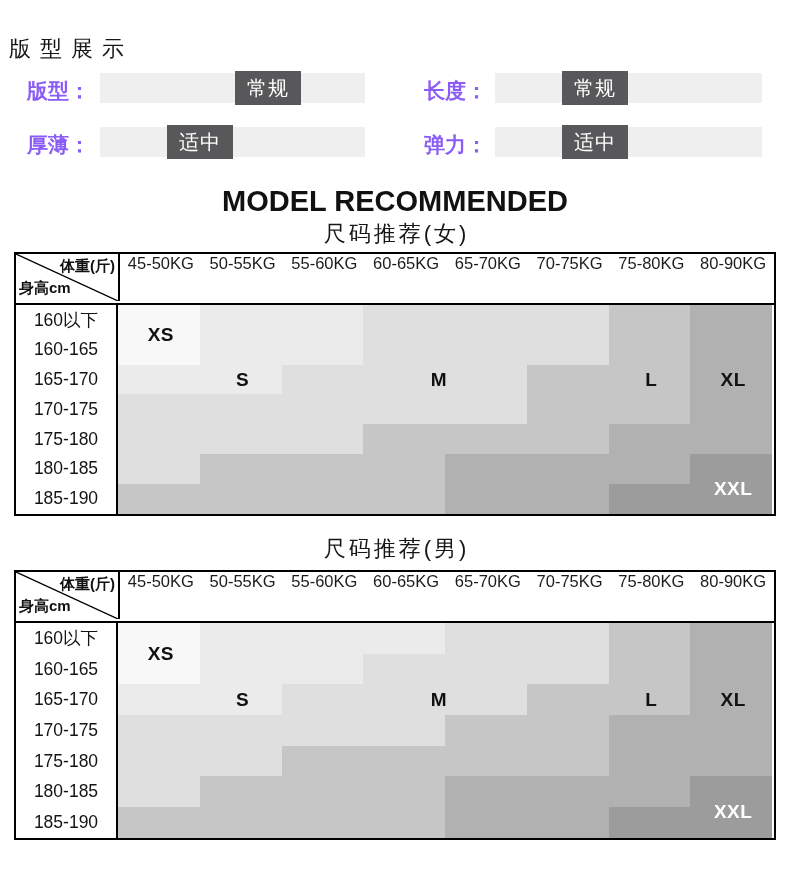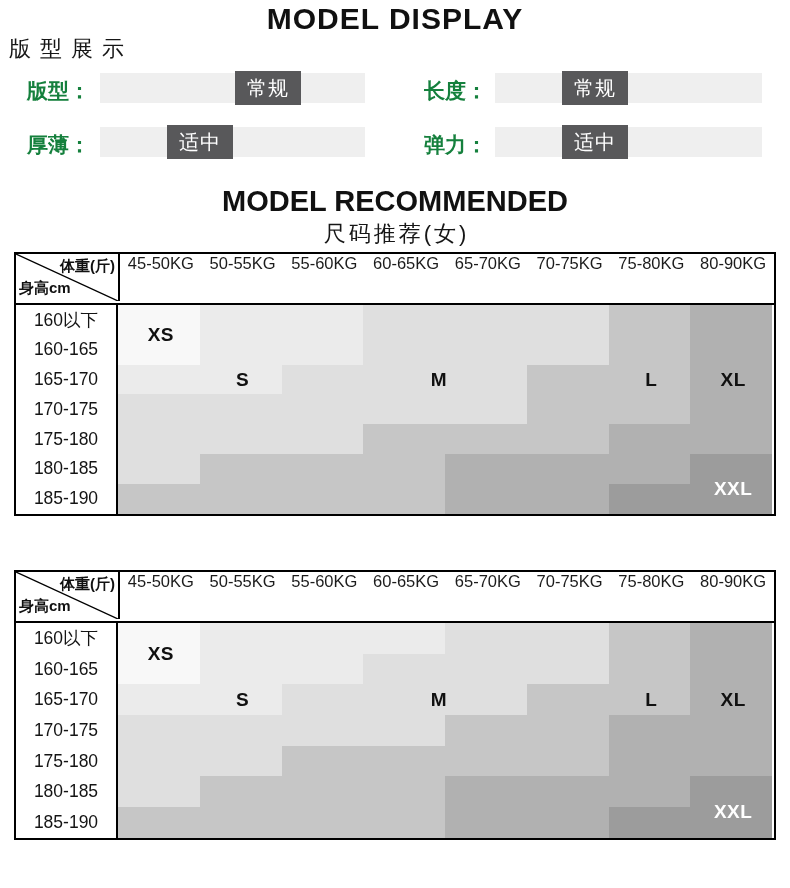--- a/index.html
+++ b/index.html
@@ -41,7 +41,6 @@
 
 <div id="page">
 
-  <div class="abs main-title">MODEL DISPLAY</div>
   <div class="abs main-sub">版型展示</div>
 
   <div class="abs attr-label" style="left:27px;top:77px;">版型：</div>

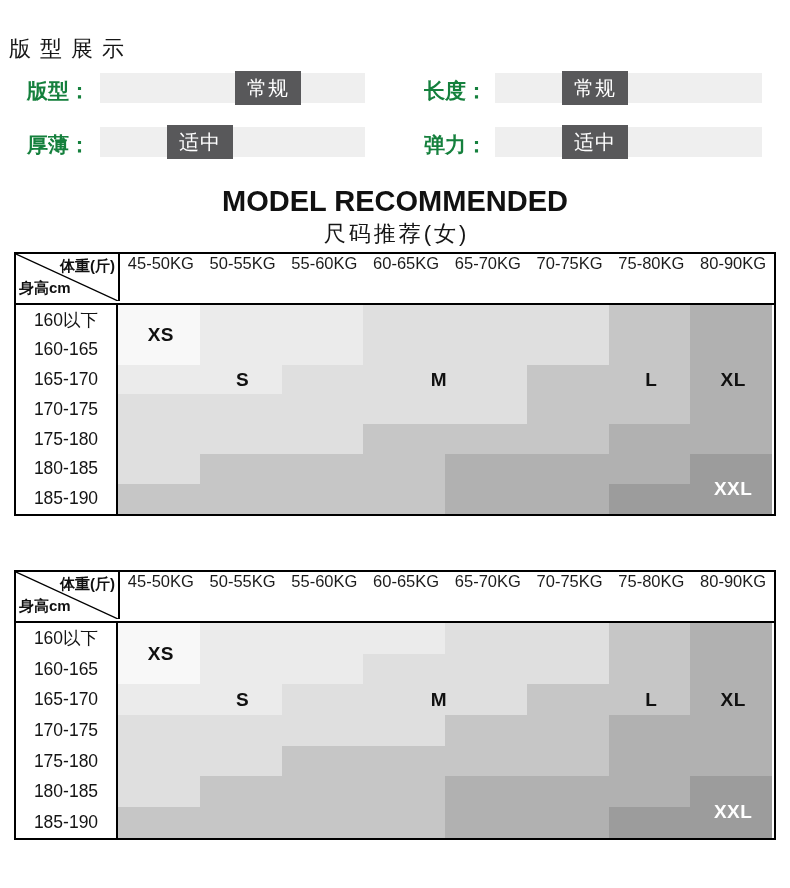--- a/index.html
+++ b/index.html
@@ -14,7 +14,7 @@
   .size-title{left:0;top:185px;width:100%;text-align:center;font-size:29px;font-weight:bold;color:#111;}
   .tbl-sub{left:0;width:100%;text-align:center;font-size:22px;letter-spacing:3px;text-indent:3px;color:#161616;}
   
-  .attr-label{font-size:21px;font-weight:600;color:#15803d;white-space:nowrap;}
+  .attr-label{font-size:21px;font-weight:600;color:#8b5cf6;white-space:nowrap;}
   .attr-bar{height:30px;background:#efefef;}
   .attr-chip{position:absolute;top:-2px;width:66px;height:34px;background:#58585a;color:#ffffff;
              display:flex;align-items:center;justify-content:center;font-size:20px;letter-spacing:1px;}

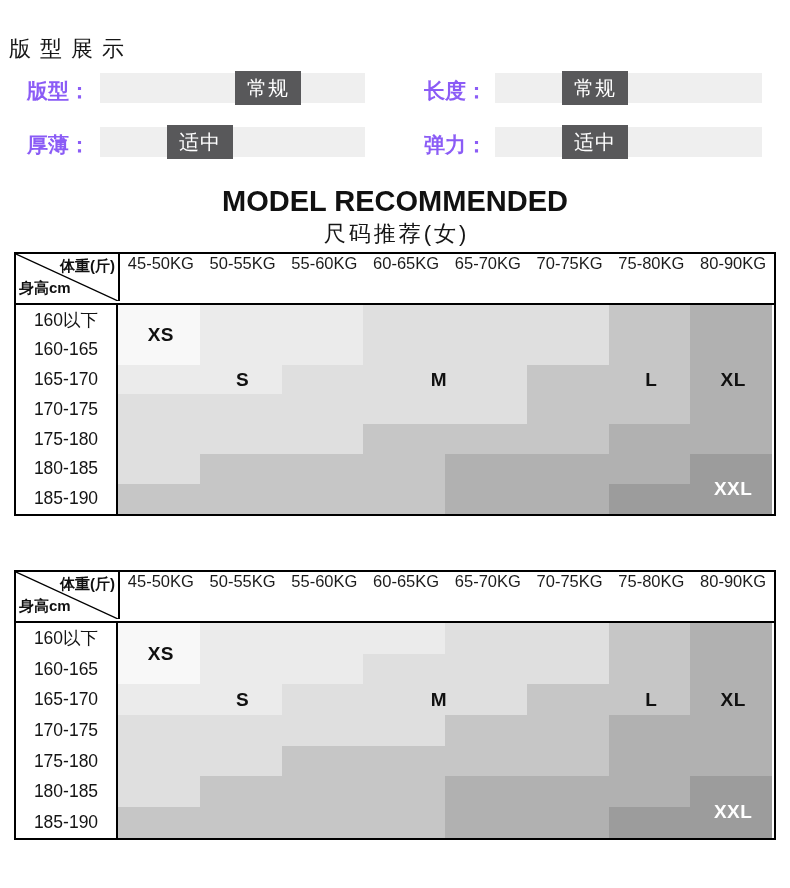--- a/index.html
+++ b/index.html
@@ -157,6 +157,7 @@
       </div>
   </div>
 
+  <div class="abs tbl-sub" style="top:534px;">尺码推荐(男)</div>
 
   <div class="abs size-table" style="top:570px;">
     <div class="thead">

